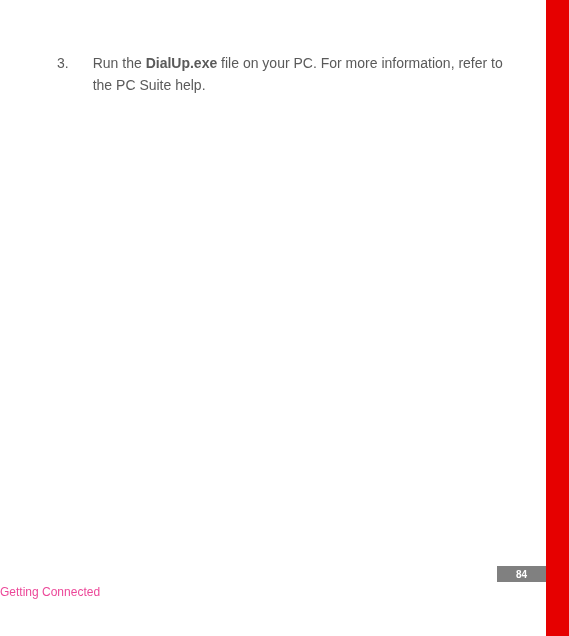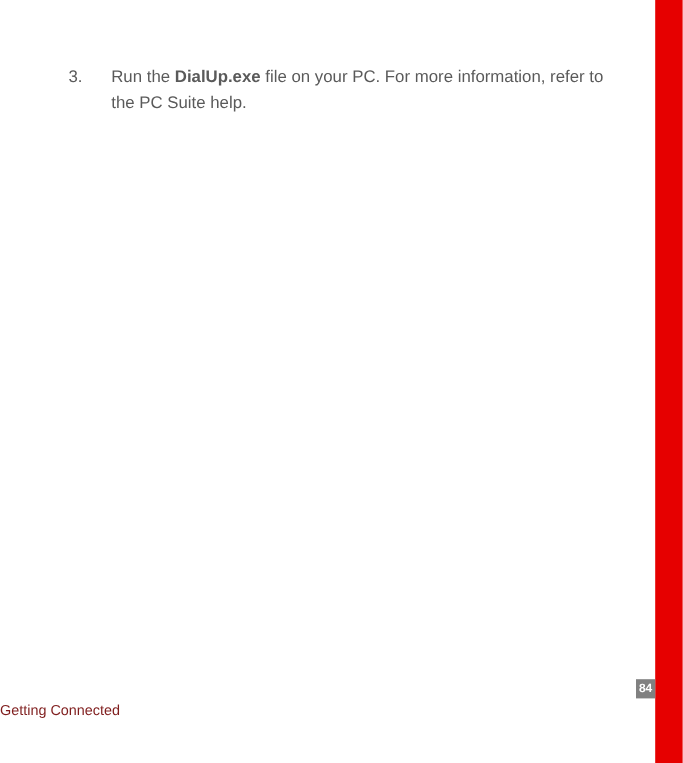--- a/index.html
+++ b/index.html
@@ -26,7 +26,7 @@
       position: absolute;
       right: 23px;
       top: 566px;
-      width: 16px;
+      width: 49px;
       height: 16px;
       background: #808080;
       color: #fff;

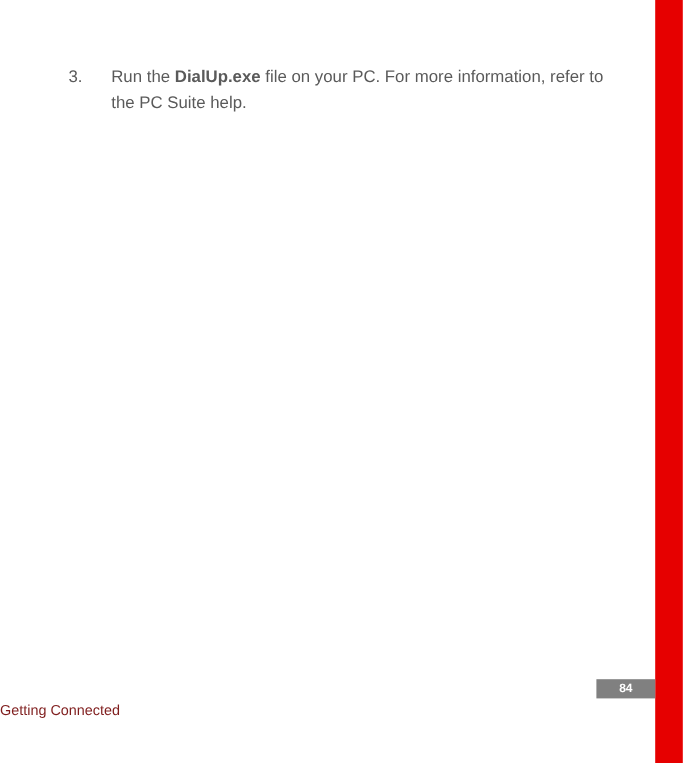--- a/index.html
+++ b/index.html
@@ -63,7 +63,7 @@
       position: absolute;
       left: 0;
       top: 585px;
-      color: #7f1d1d;
+      color: #ec4899;
       font-size: 12px;
     }
   </style>

